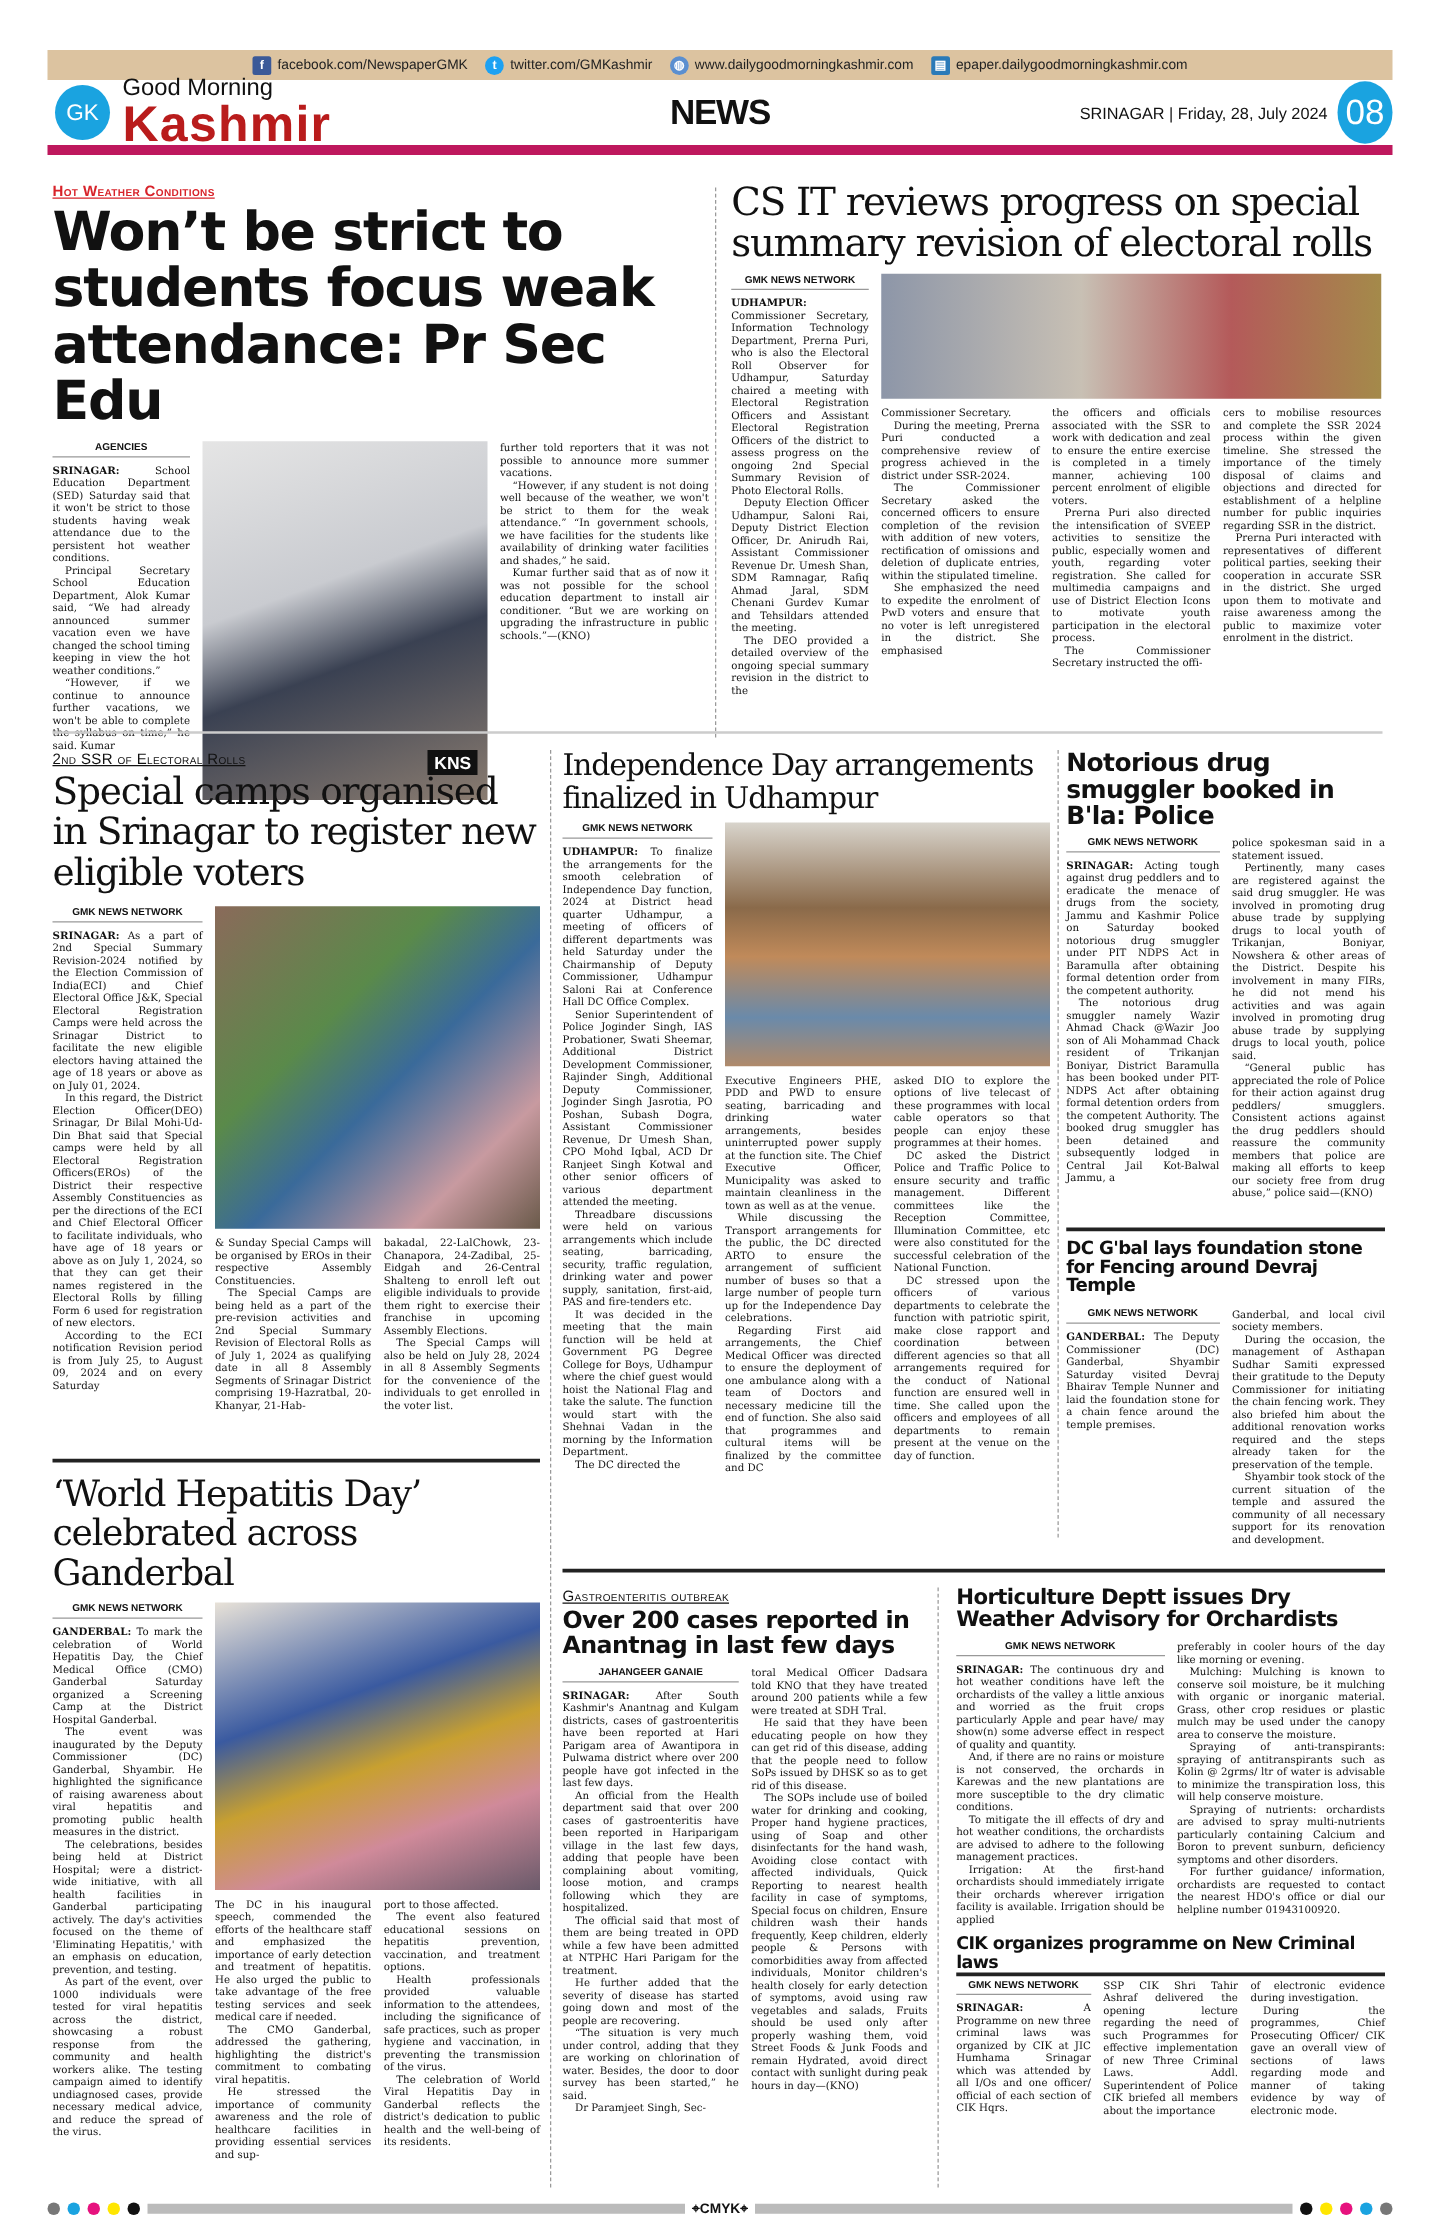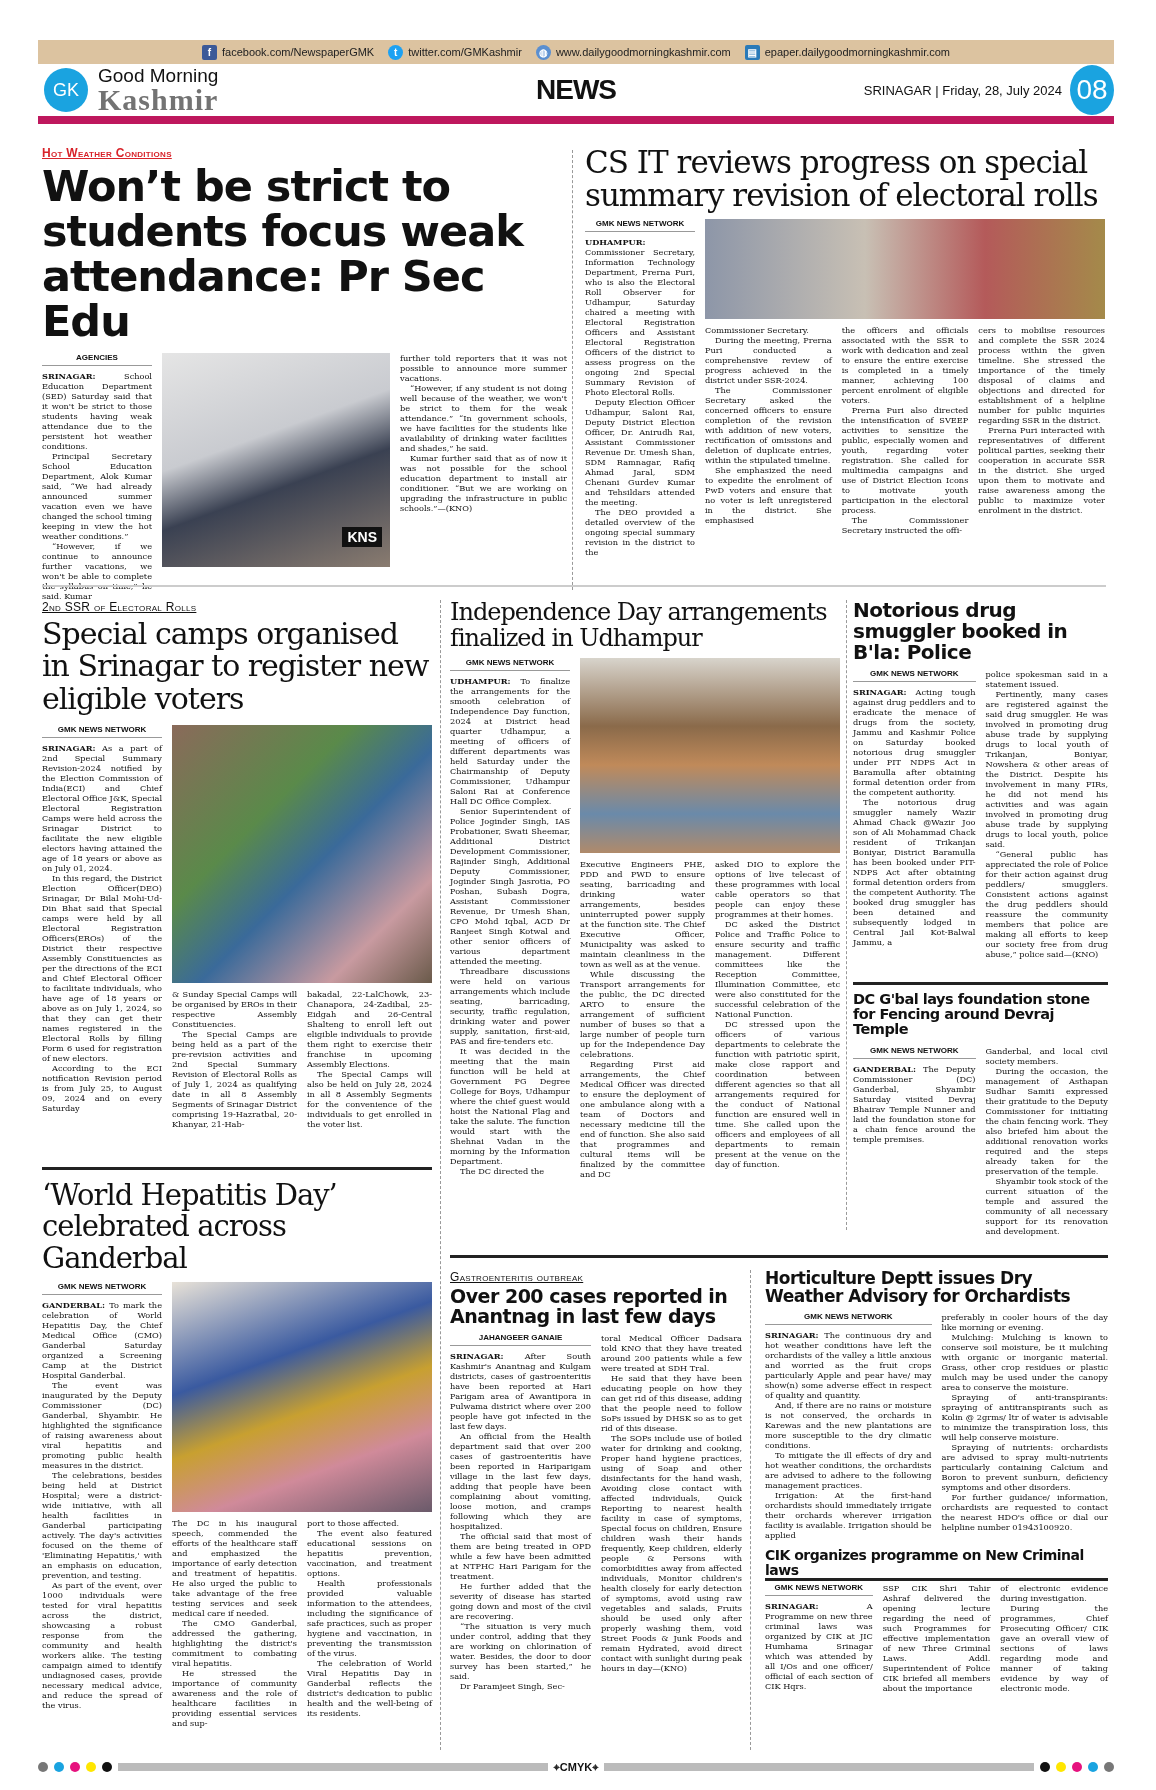--- a/index.html
+++ b/index.html
@@ -16,7 +16,7 @@
   .logo-circle { width: 44px; height: 44px; border-radius: 50%; background: #1aa3e0; color: #fff; display: flex; align-items: center; justify-content: center; font-family: "Liberation Sans", sans-serif; font-size: 18px; margin-left: 6px; }
   .brand { margin-left: 10px; line-height: 1; }
   .brand .gm { font-family: "Liberation Sans", sans-serif; font-size: 19px; color: #111; }
-  .brand .k { font-family: Liberation Serif, serif; font-weight: bold; font-size: 30px; color: #737373; letter-spacing: 1px; }
+  .brand .k { font-family: Liberation Sans, sans-serif; font-weight: bold; font-size: 40px; color: #b91c1c; letter-spacing: 1px; }
   .section-name { position: absolute; left: 50%; transform: translateX(-50%); font-family: "Liberation Sans", sans-serif; font-weight: bold; font-size: 28px; letter-spacing: -1px; }
   .dateline { position: absolute; right: 52px; font-family: "Liberation Sans", sans-serif; font-size: 13px; }
   .page-num { position: absolute; right: 0; width: 44px; height: 50px; border-radius: 50%; background: #1aa3e0; color: #fff; display: flex; align-items: center; justify-content: center; font-family: "Liberation Sans", sans-serif; font-size: 28px; }

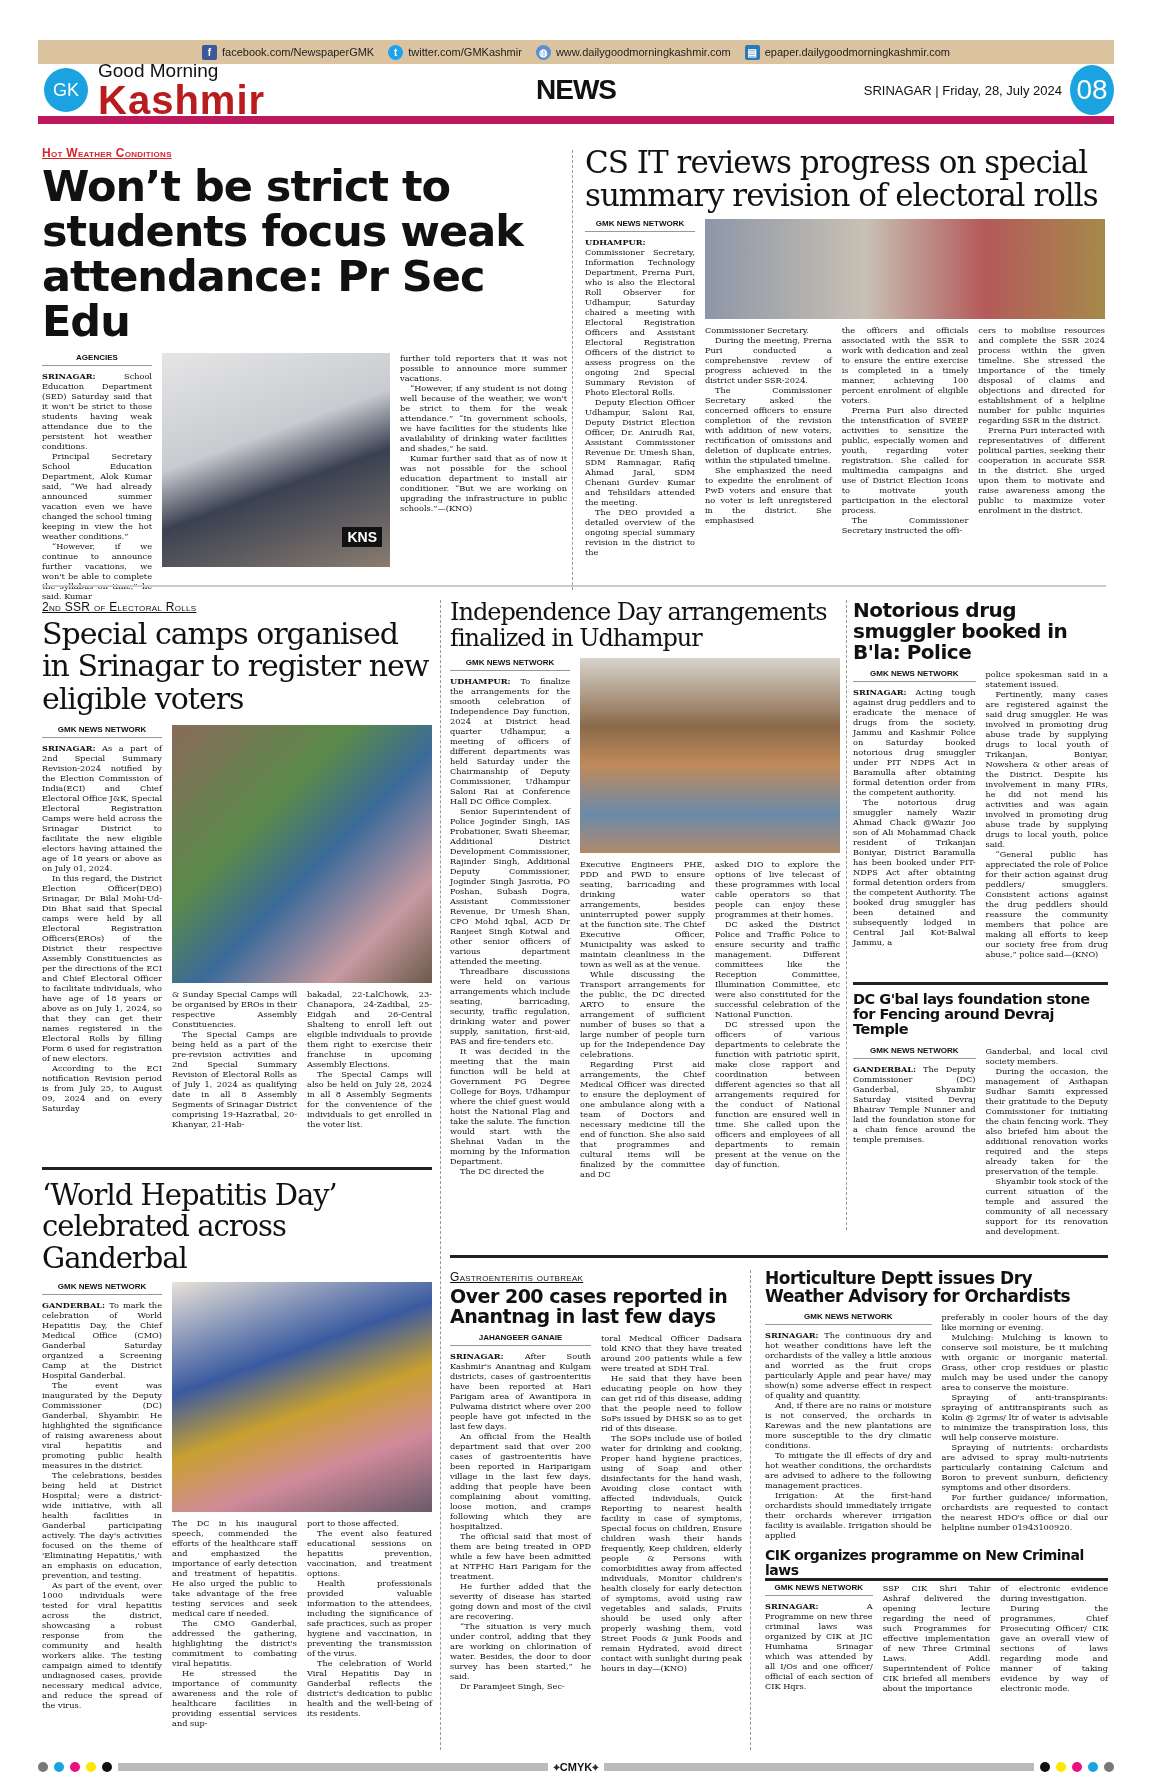--- a/index.html
+++ b/index.html
@@ -92,7 +92,7 @@
         <p>“However, if we continue to announce further vacations, we won't be able to complete the syllabus on time,” he said. Kumar</p>
       </div>
     </div>
-    <div class="photo" style="flex:0 0 228px;height:214px;background:linear-gradient(160deg,#e5e5e5 0%,#c9cbd0 40%,#3a4152 60%,#8a7c70 100%);text-align:center;">
+    <div class="photo" style="flex:0 0 228px;height:287px;background:linear-gradient(160deg,#e5e5e5 0%,#c9cbd0 40%,#3a4152 60%,#8a7c70 100%);text-align:center;">
       <span class="cap">KNS</span>
     </div>
     <div class="col">

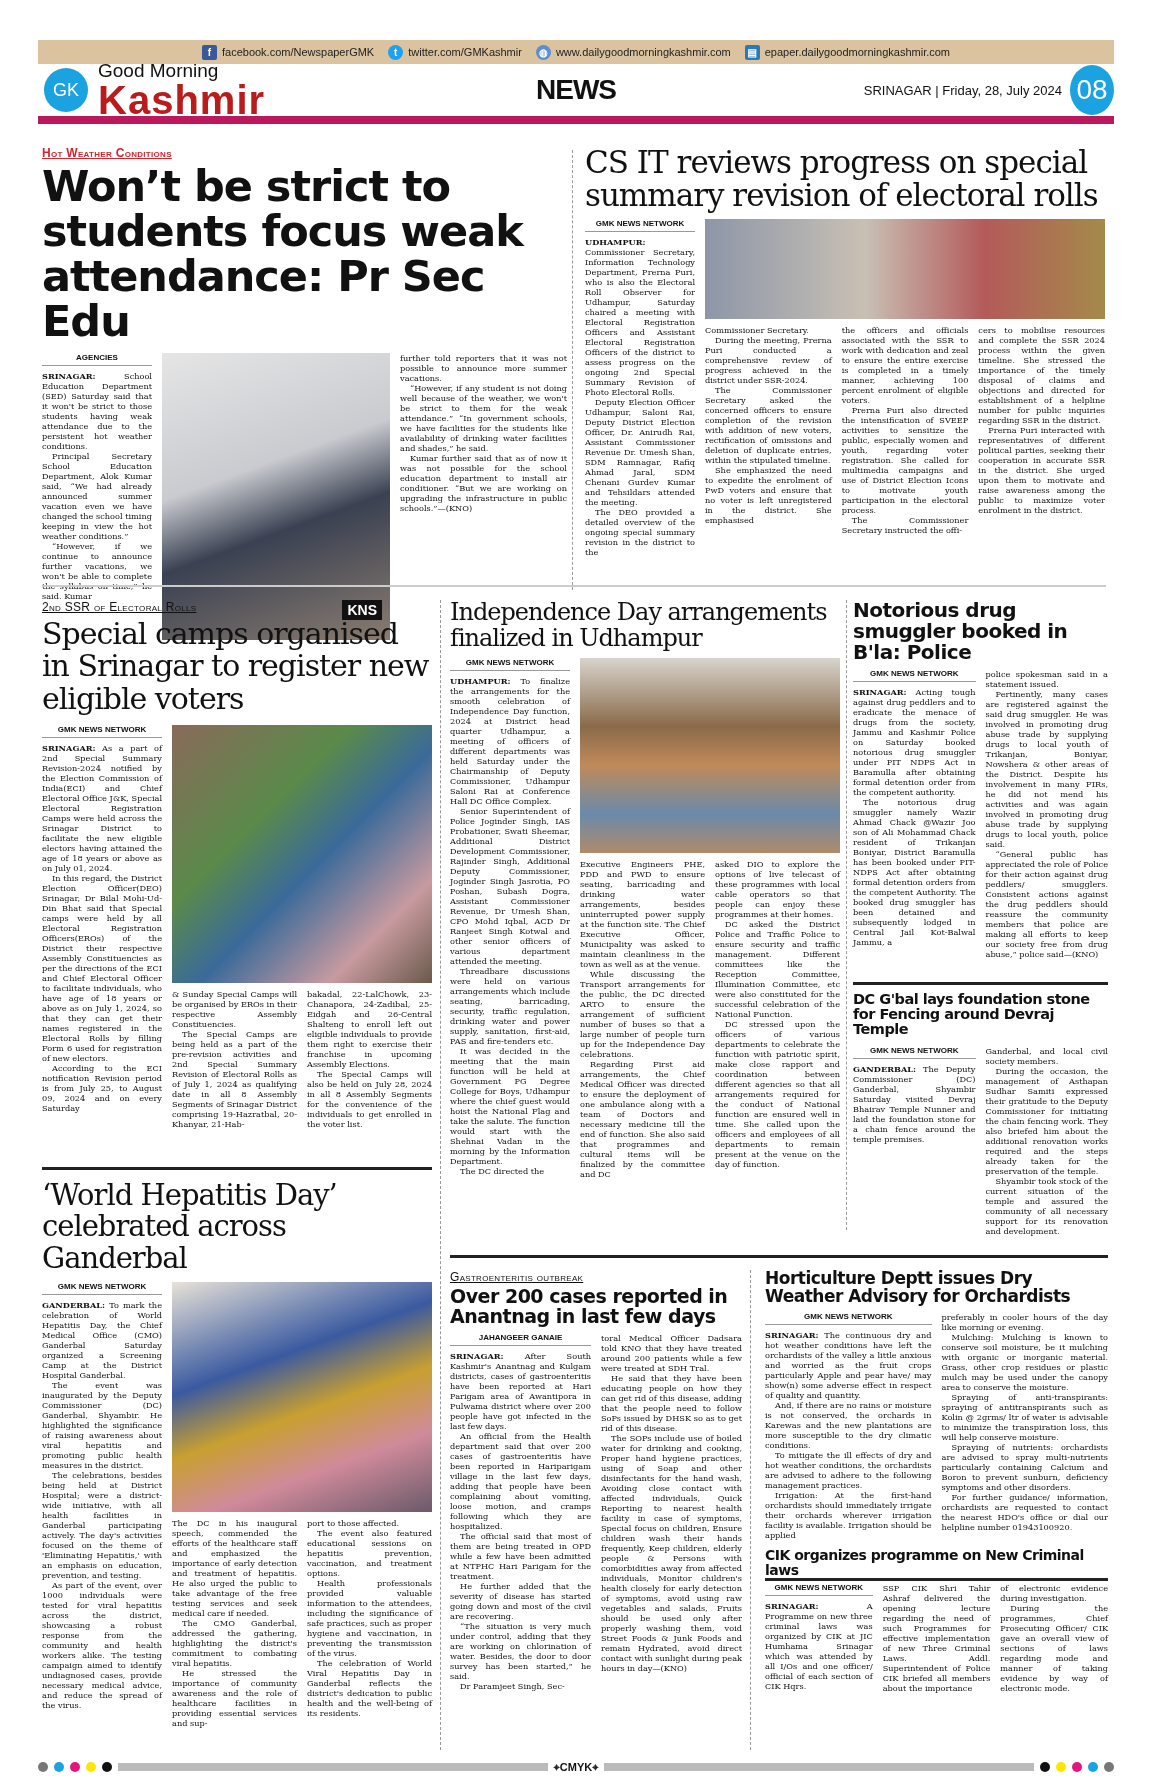--- a/index.html
+++ b/index.html
@@ -282,7 +282,7 @@
         <p><span class="dl">SRINAGAR:</span> <span>After South Kashmir's Anantnag and Kulgam districts, cases of gastroenteritis have been reported at Hari Parigam area of Awantipora in Pulwama district where over 200 people have got infected in the last few days.</span></p>
         <p>An official from the Health department said that over 200 cases of gastroenteritis have been reported in Hariparigam village in the last few days, adding that people have been complaining about vomiting, loose motion, and cramps following which they are hospitalized.</p>
         <p>The official said that most of them are being treated in OPD while a few have been admitted at NTPHC Hari Parigam for the treatment.</p>
-        <p>He further added that the severity of disease has started going down and most of the civil are recovering.</p>
+        <p>He further added that the severity of disease has started going down and most of the people are recovering.</p>
         <p>“The situation is very much under control, adding that they are working on chlorination of water. Besides, the door to door survey has been started,” he said.</p>
         <p>Dr Paramjeet Singh, Sec-</p>
       </div>

